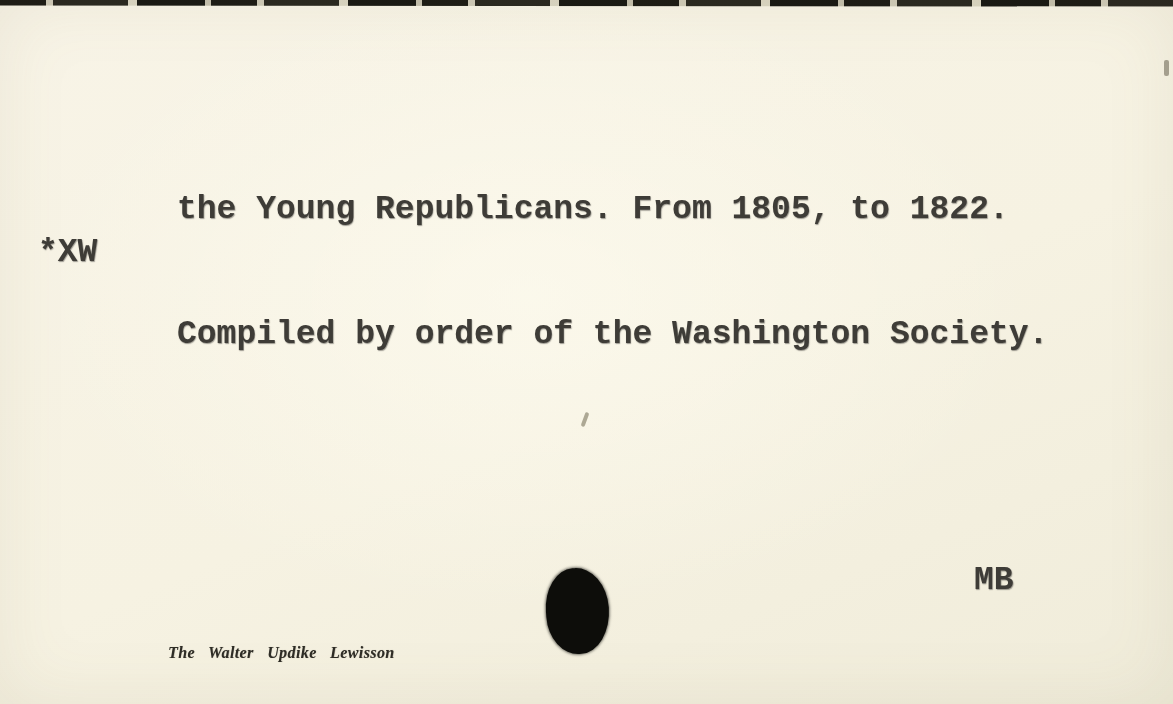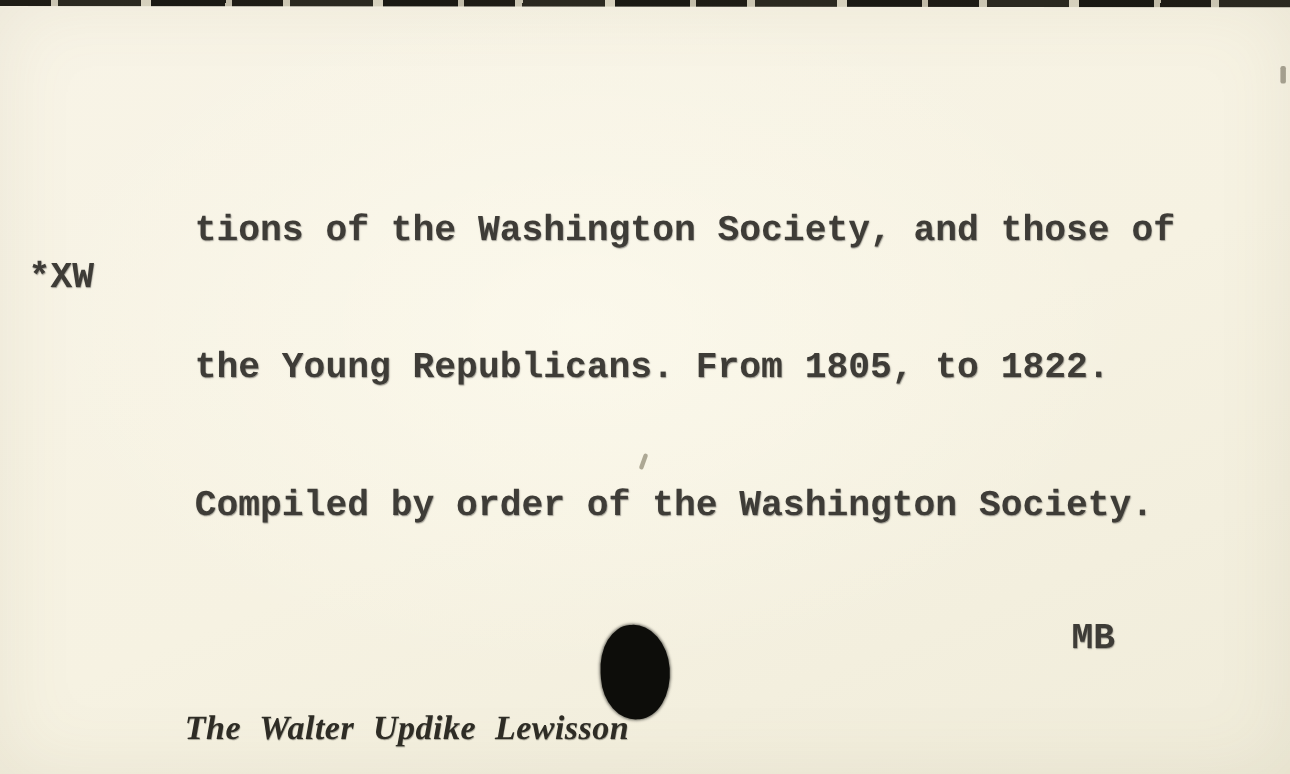--- a/index.html
+++ b/index.html
@@ -98,7 +98,6 @@
   </div>
 
   <div class="typed body-block">
-    <div class="tline">tions of the Washington Society, and those of</div>
     <div class="tline">the Young Republicans. From 1805, to 1822.</div>
     <div class="tline">Compiled by order of the Washington Society.</div>
     

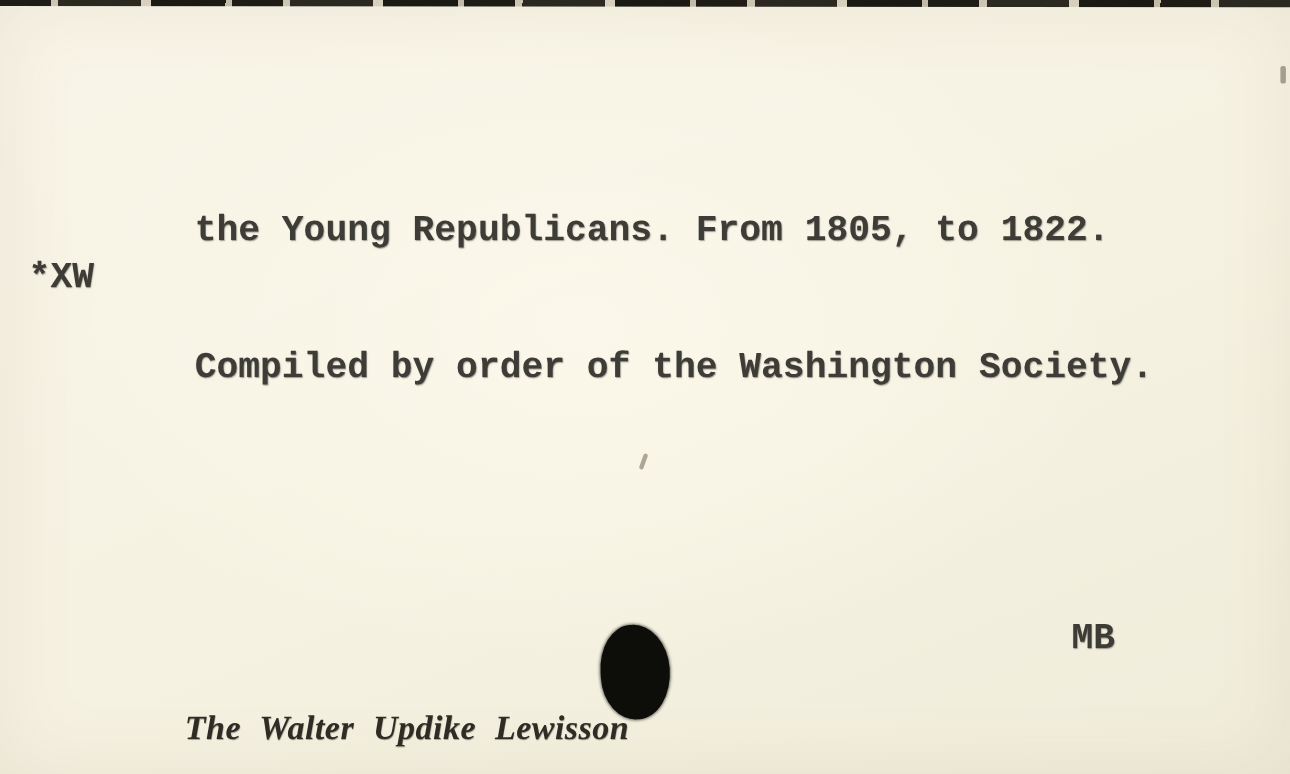--- a/index.html
+++ b/index.html
@@ -46,7 +46,7 @@
     white-space: pre;
     text-shadow: 0.6px 0.8px 1.1px rgba(62,60,55,.50);
   }
-  .call-number { left: 26px; top: 149px; }
+  .call-number { left: 38px; top: 149px; }
   .body-block  { left: 177px; top: 106px; }
   .tline { height: 41.6px; }
   .initials { left: 974px; top: 560px; }

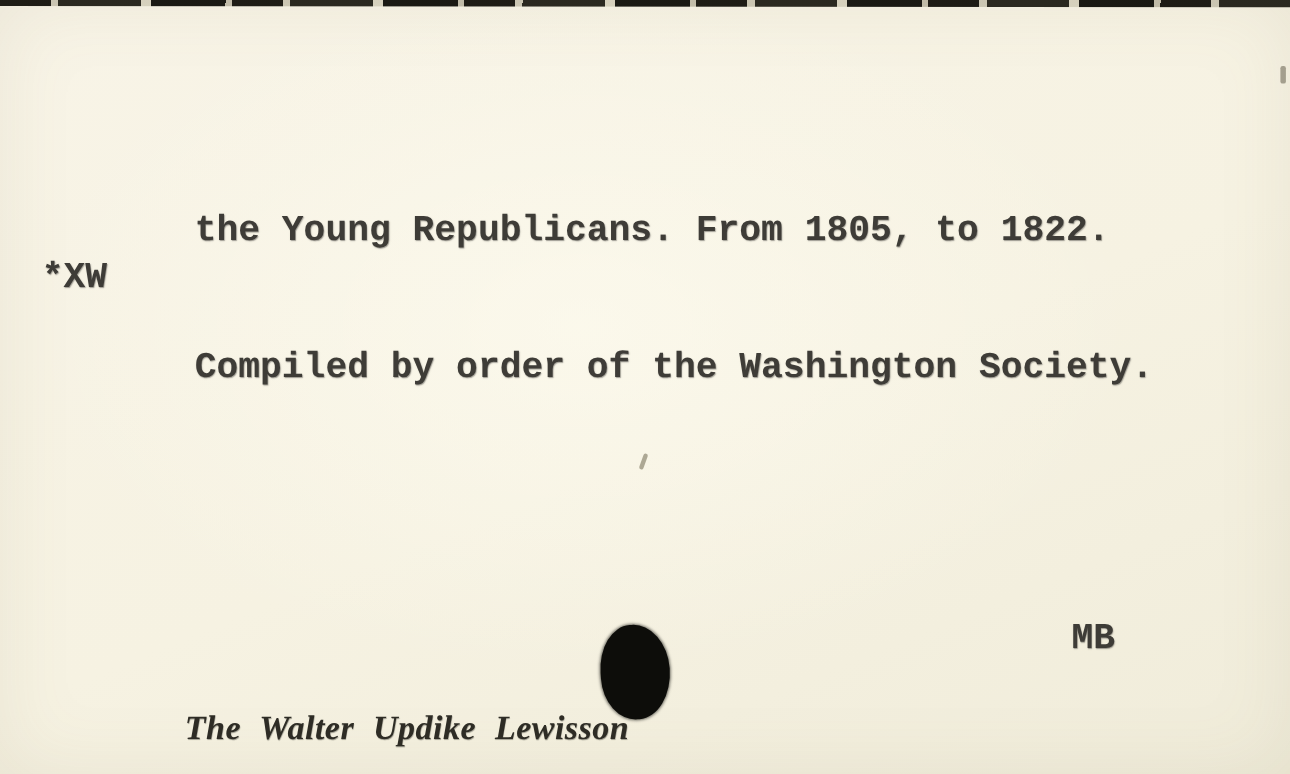--- a/index.html
+++ b/index.html
@@ -76,7 +76,7 @@
     font-family: "Liberation Serif", "DejaVu Serif", serif;
     font-style: italic;
     font-weight: bold;
-    font-size: 31px;
+    font-size: 16px;
     color: var(--stamp-ink);
     word-spacing: 9px;
     letter-spacing: 0.4px;

